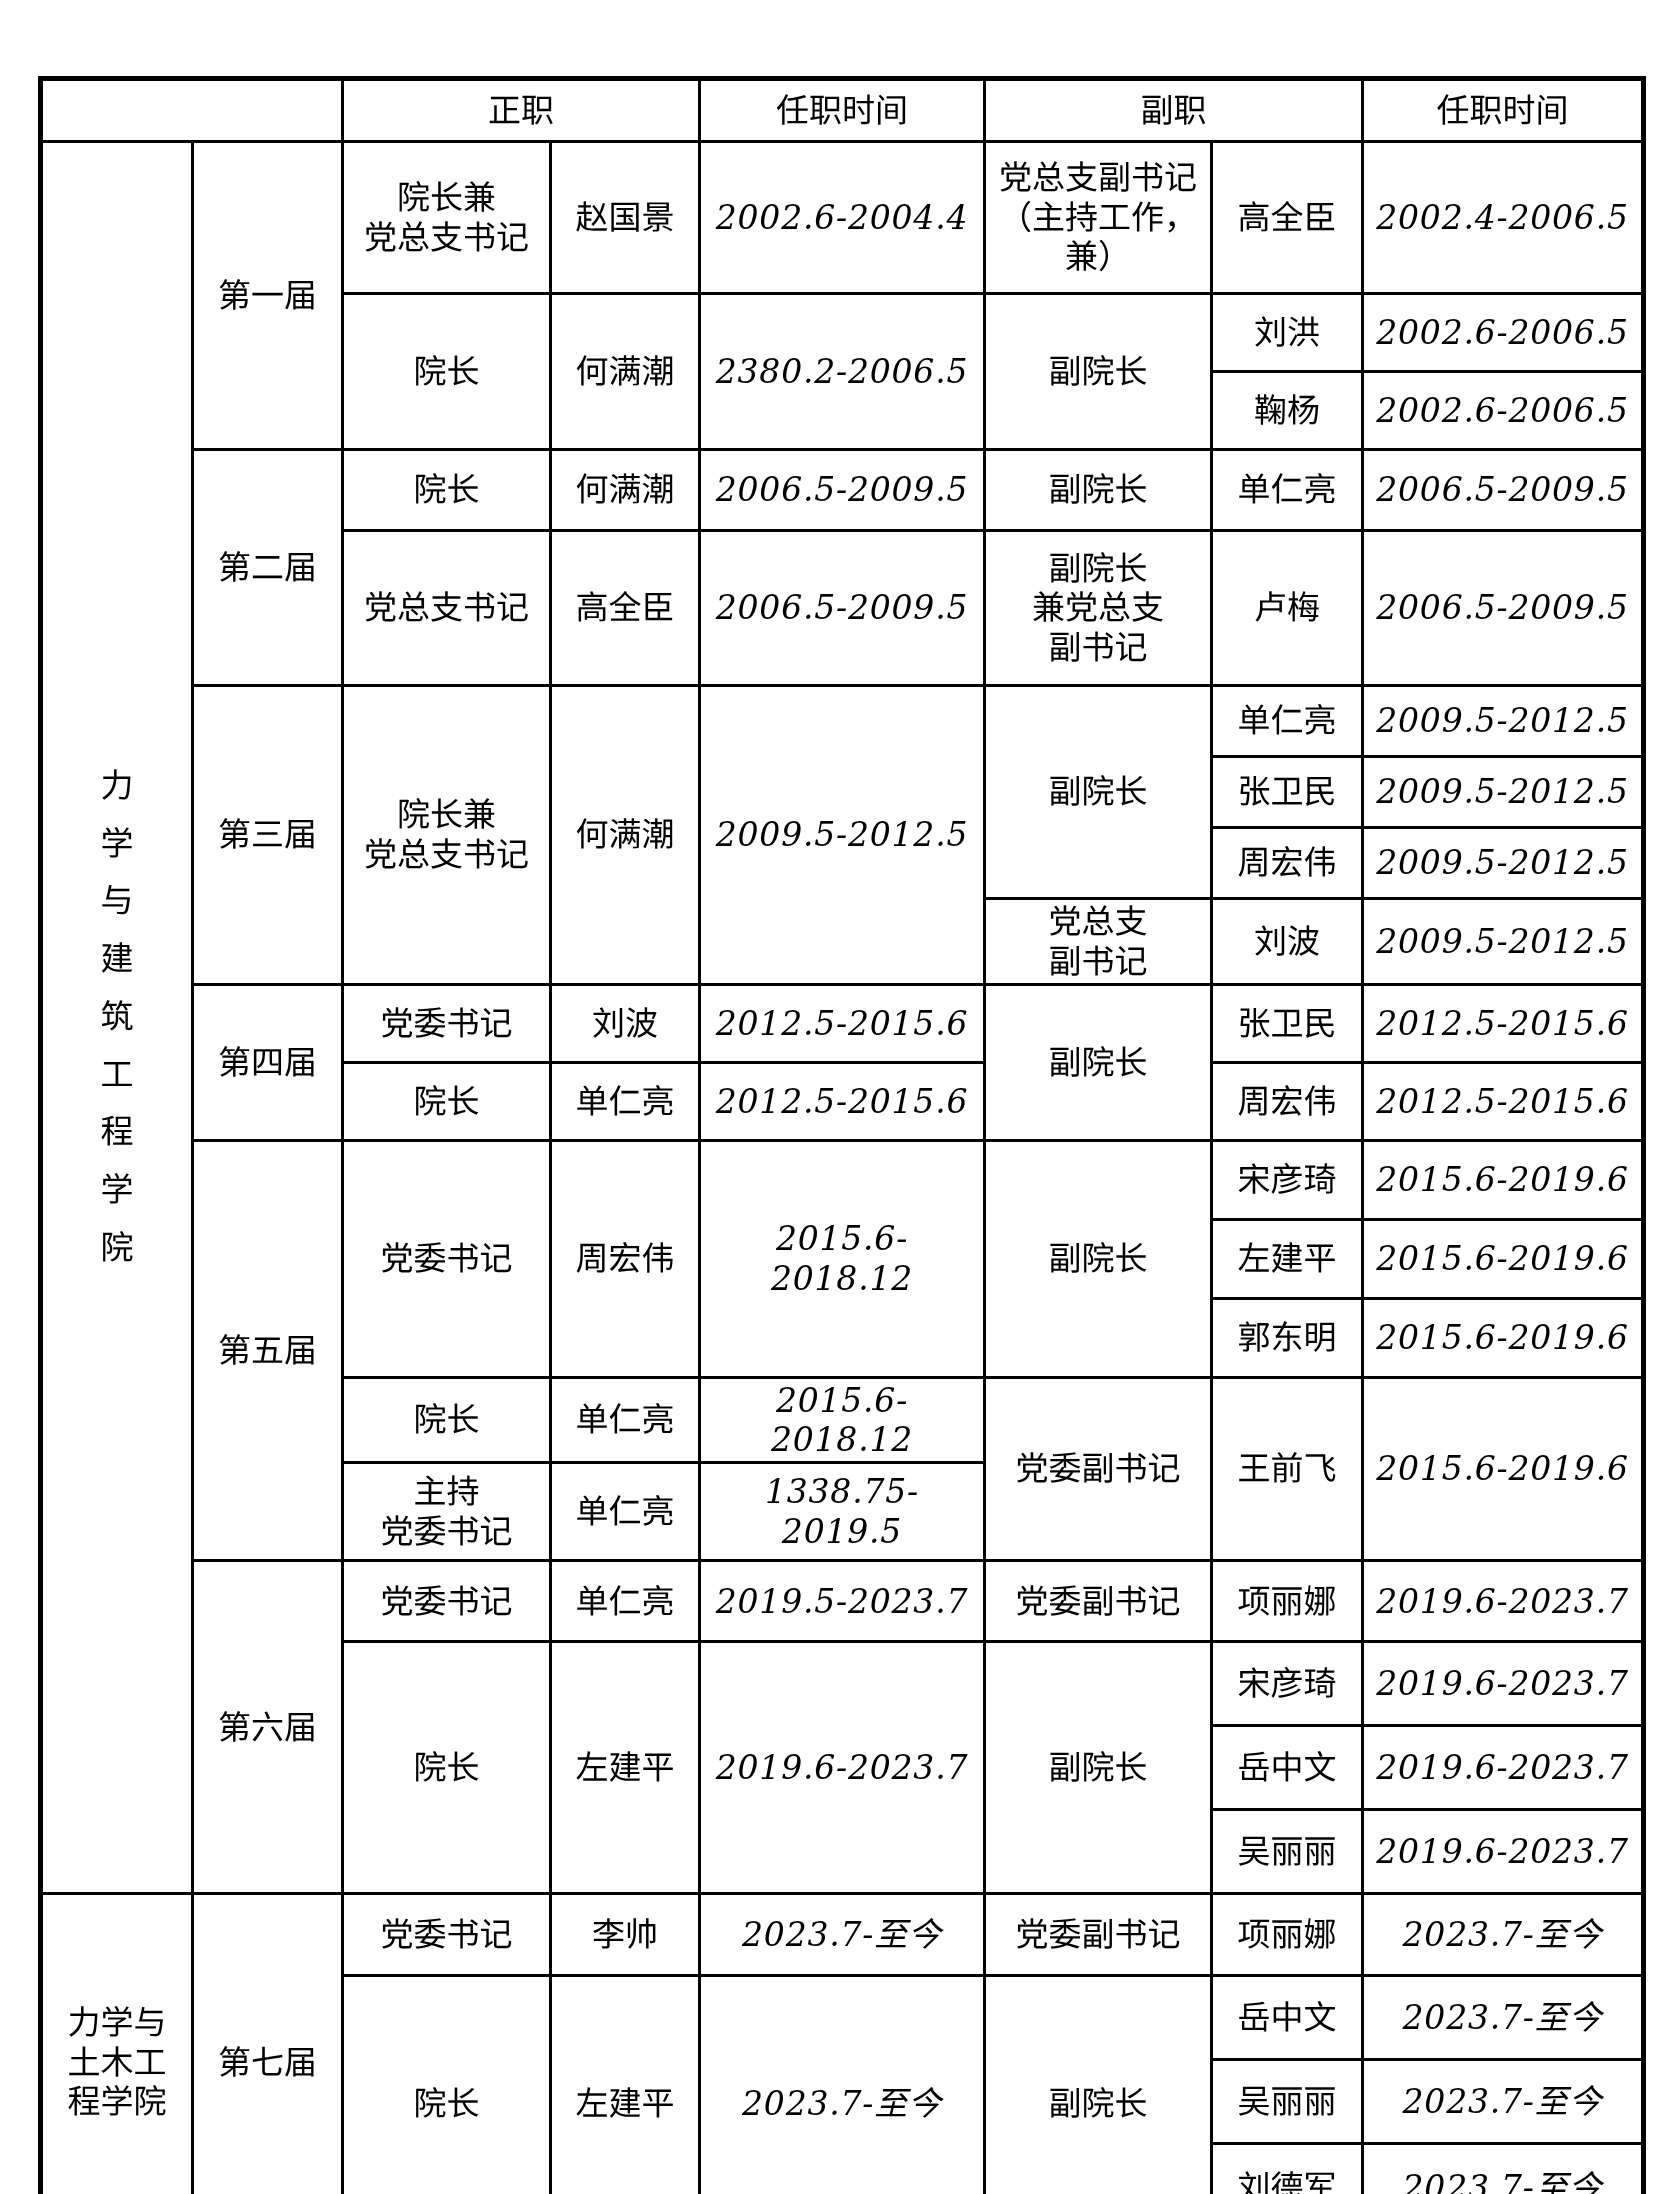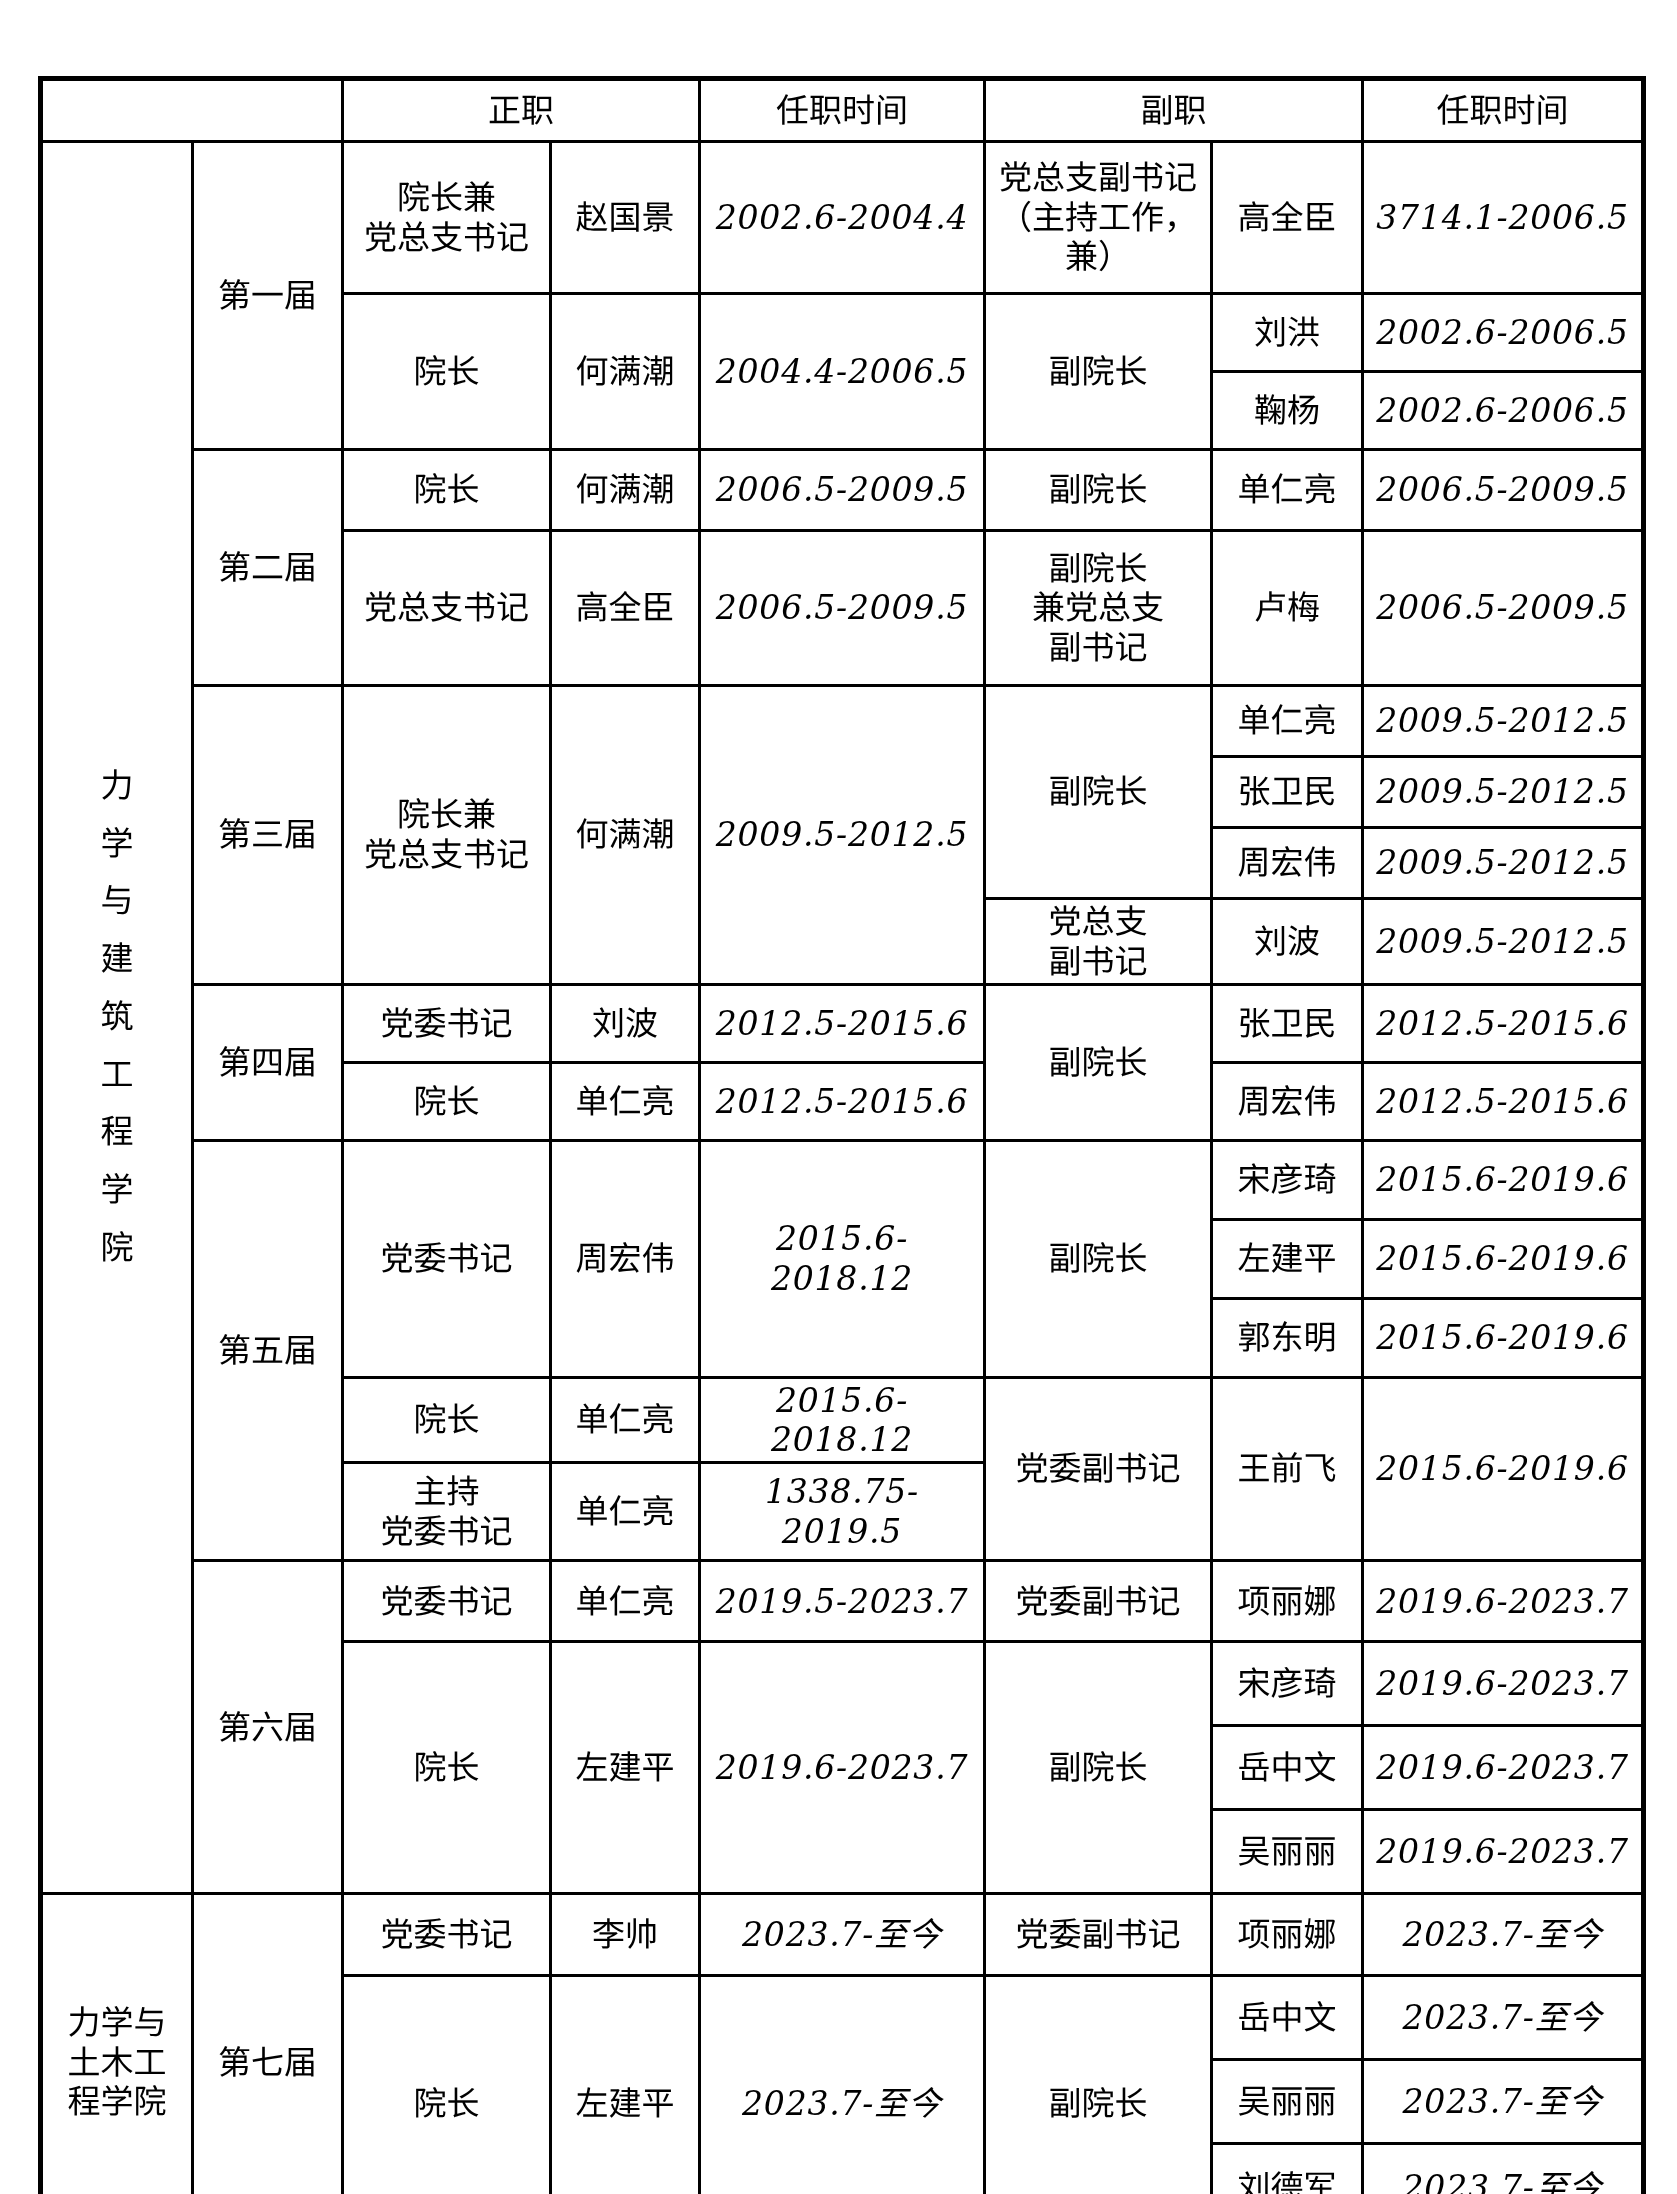--- a/index.html
+++ b/index.html
@@ -84,7 +84,7 @@
 （主持工作，
 兼）</td>
       <td>高全臣</td>
-      <td class="date">3714.1-2006.5</td>
+      <td class="date">2002.4-2006.5</td>
     </tr>
 
     <tr style="height:78px">

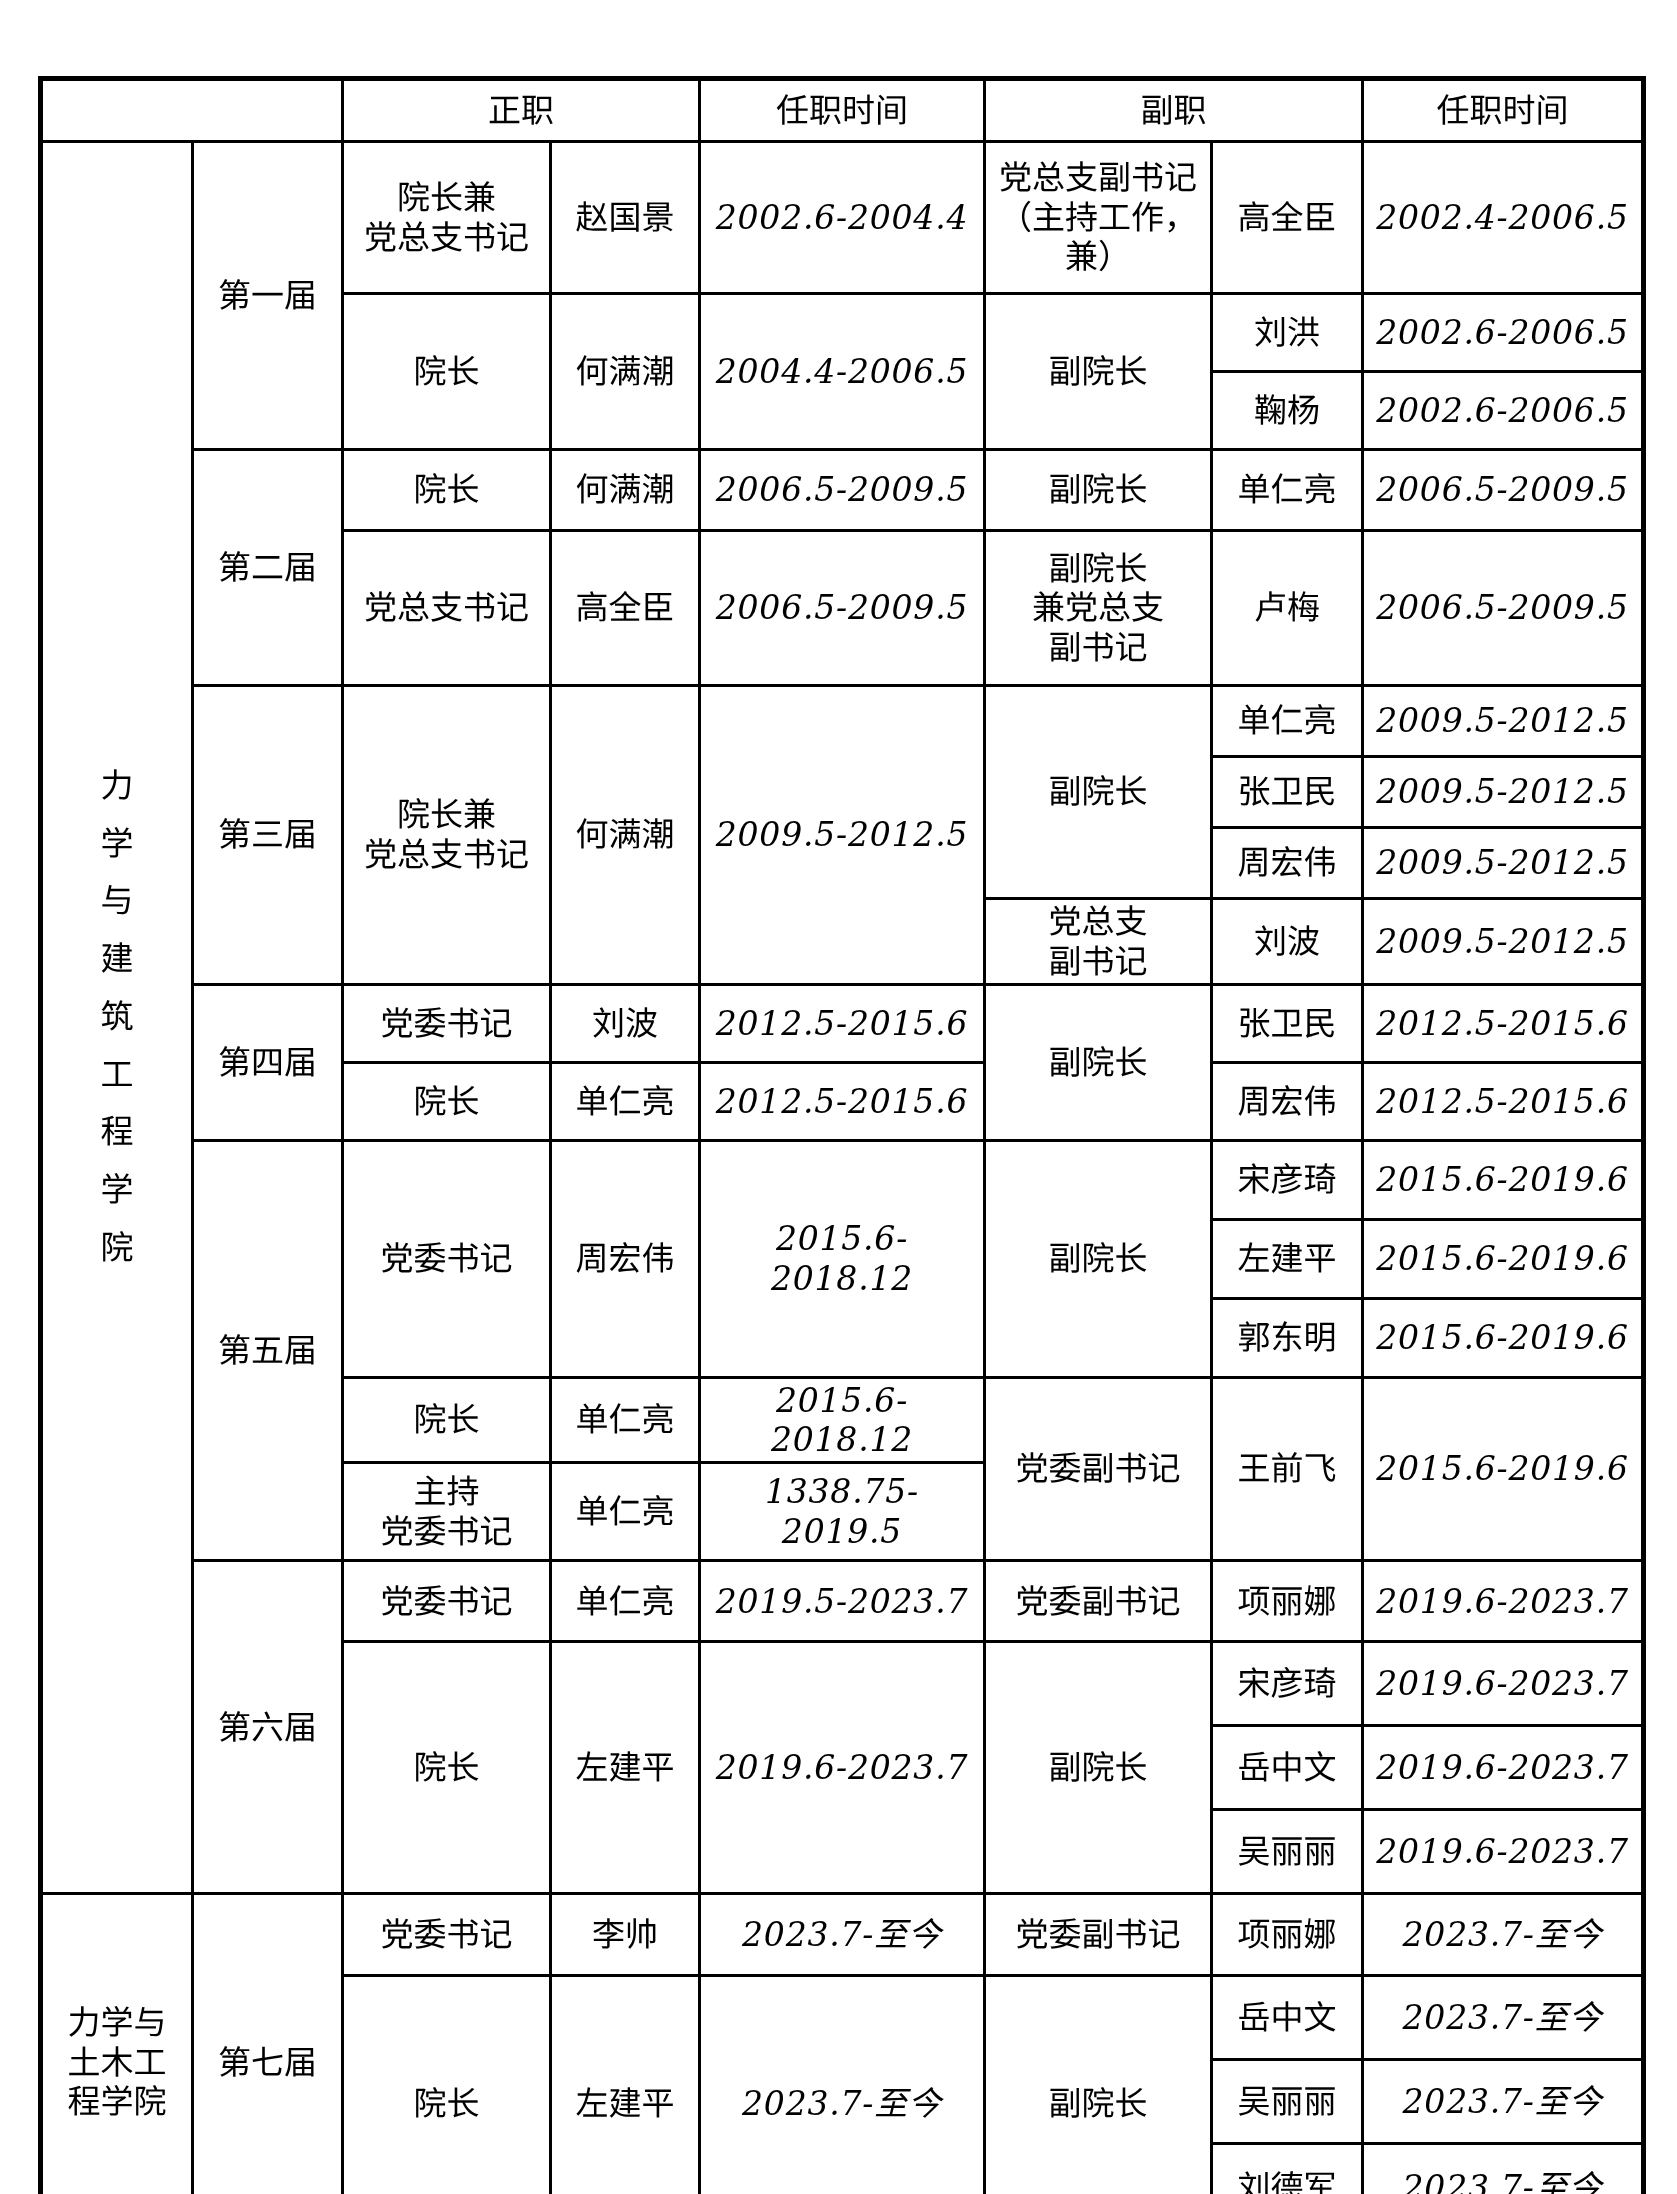--- a/index.html
+++ b/index.html
@@ -90,7 +90,7 @@
     <tr style="height:78px">
       <td rowspan="2">院长</td>
       <td rowspan="2">何满潮</td>
-      <td rowspan="2" class="date">2004.4-2006.5</td>
+      <td rowspan="2" class="date">2380.2-2006.5</td>
       <td rowspan="2">副院长</td>
       <td>刘洪</td>
       <td class="date">2002.6-2006.5</td>

